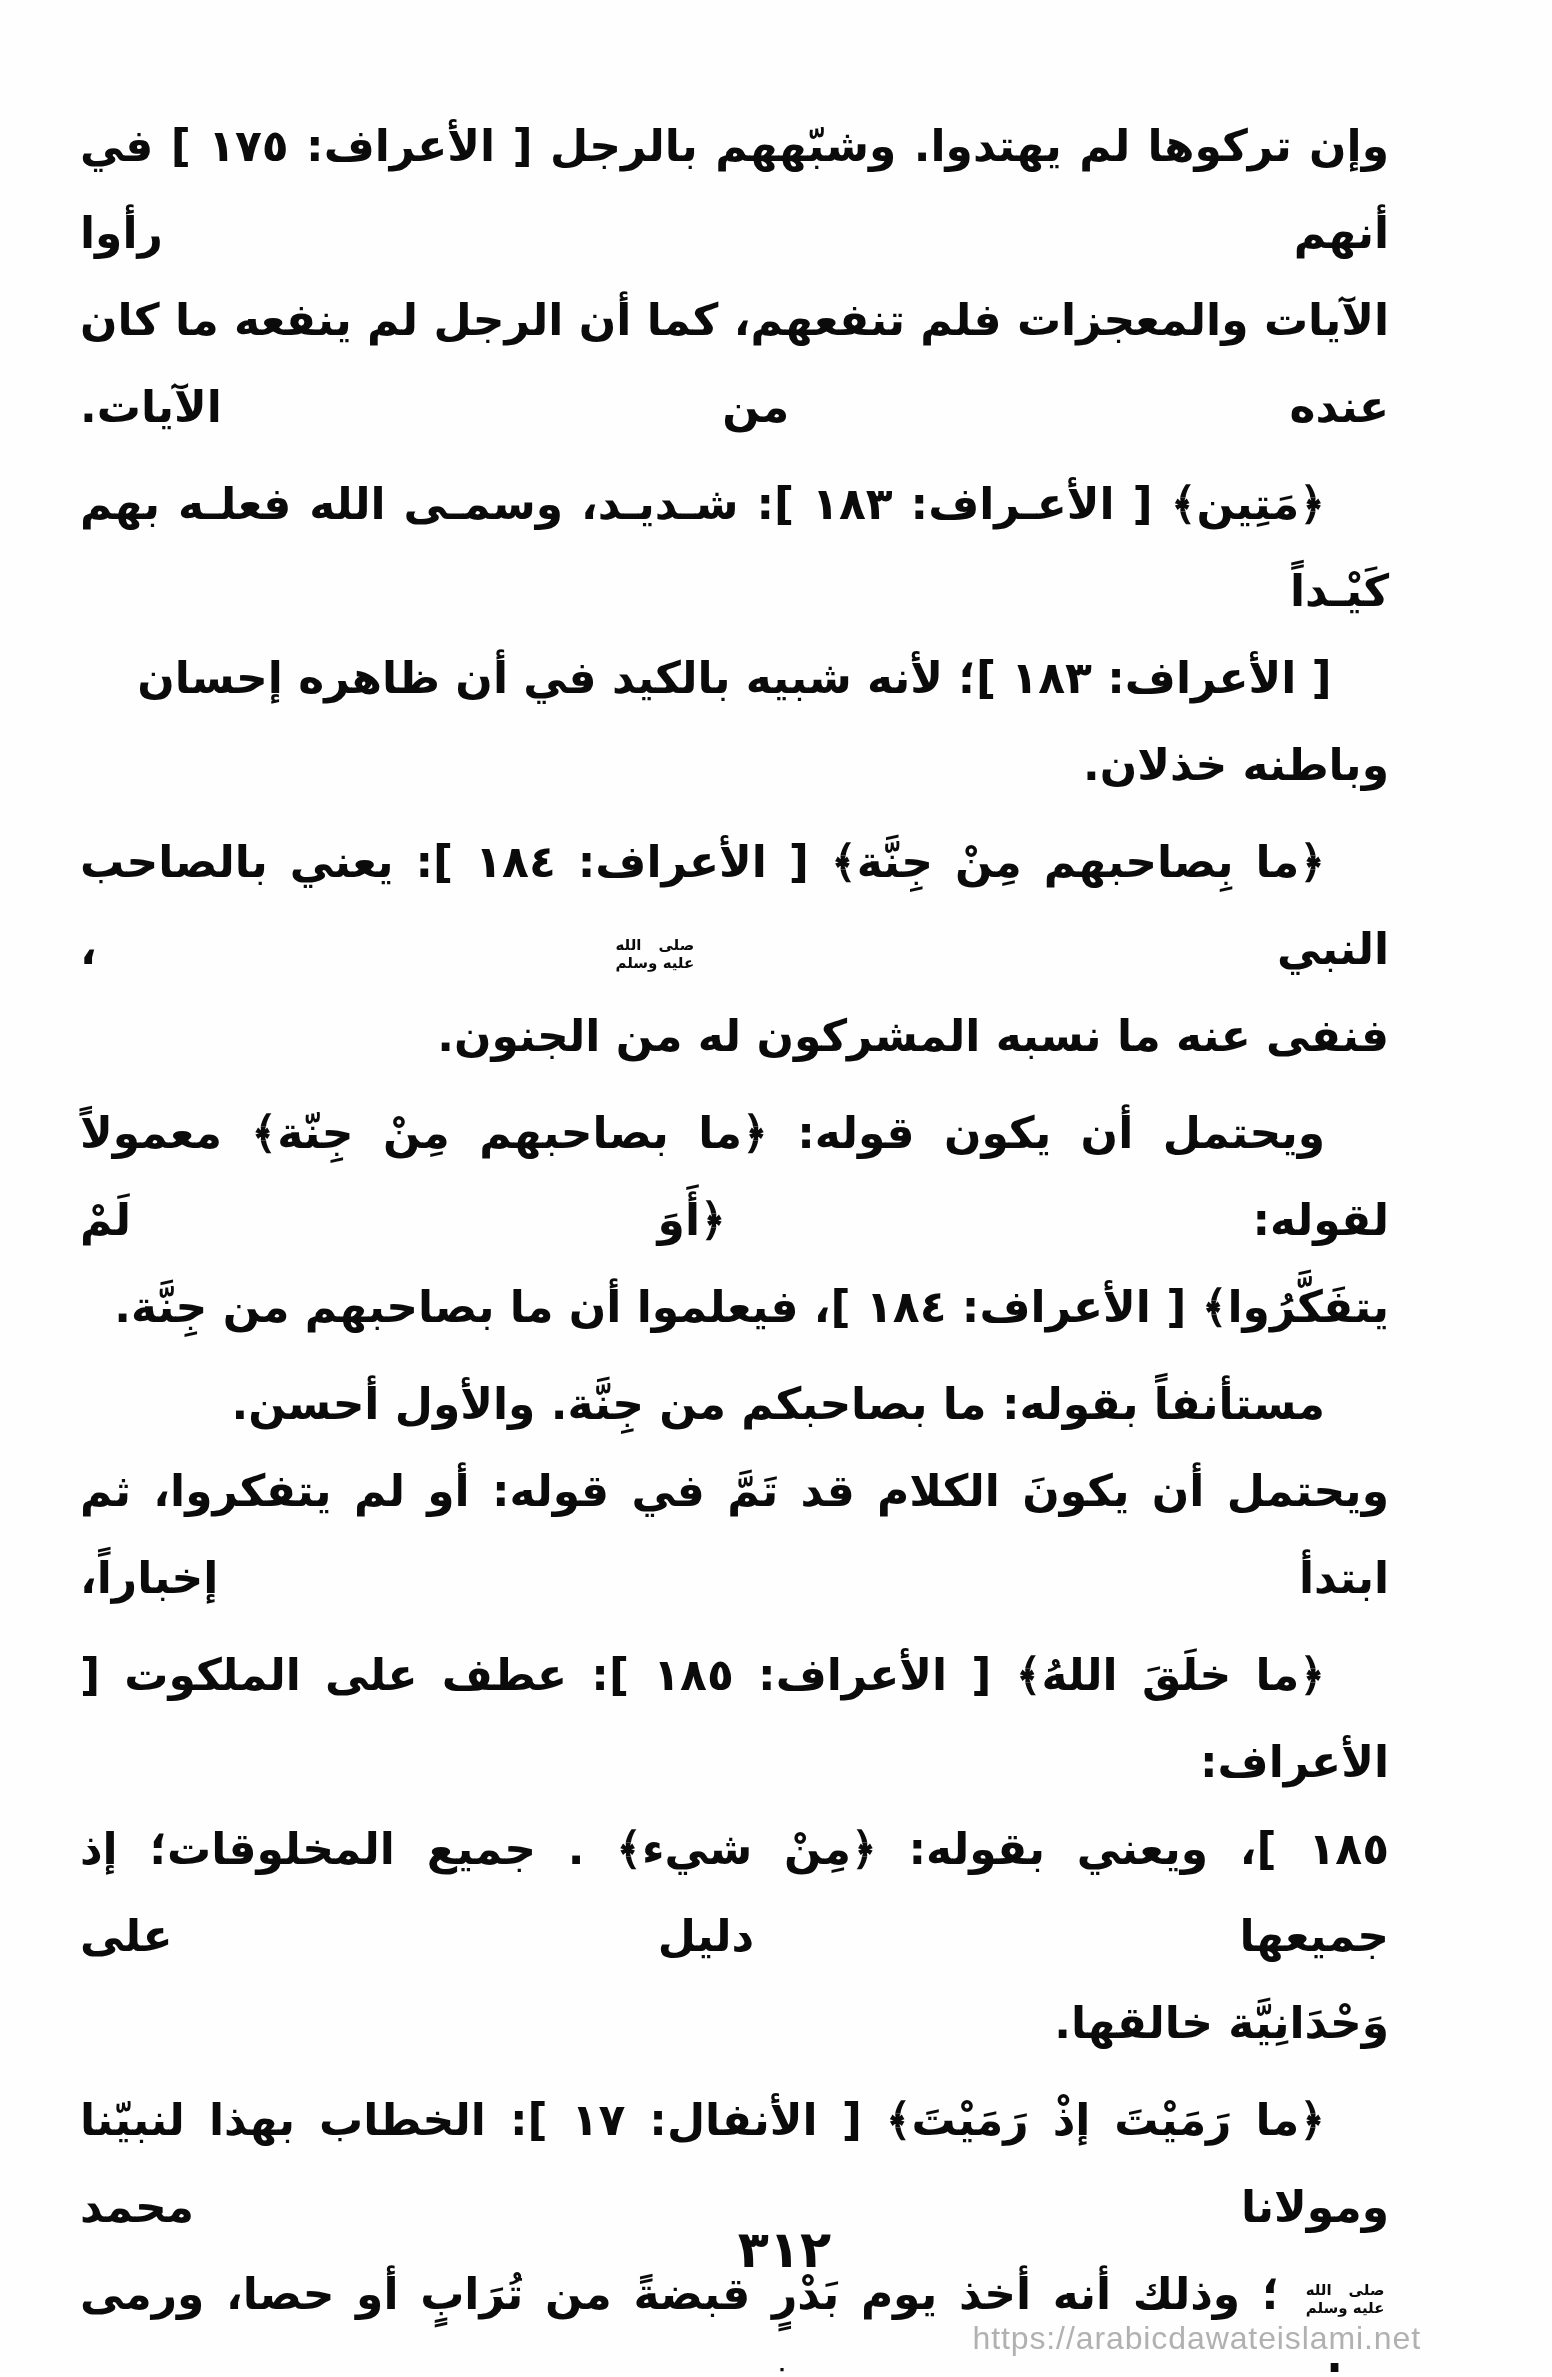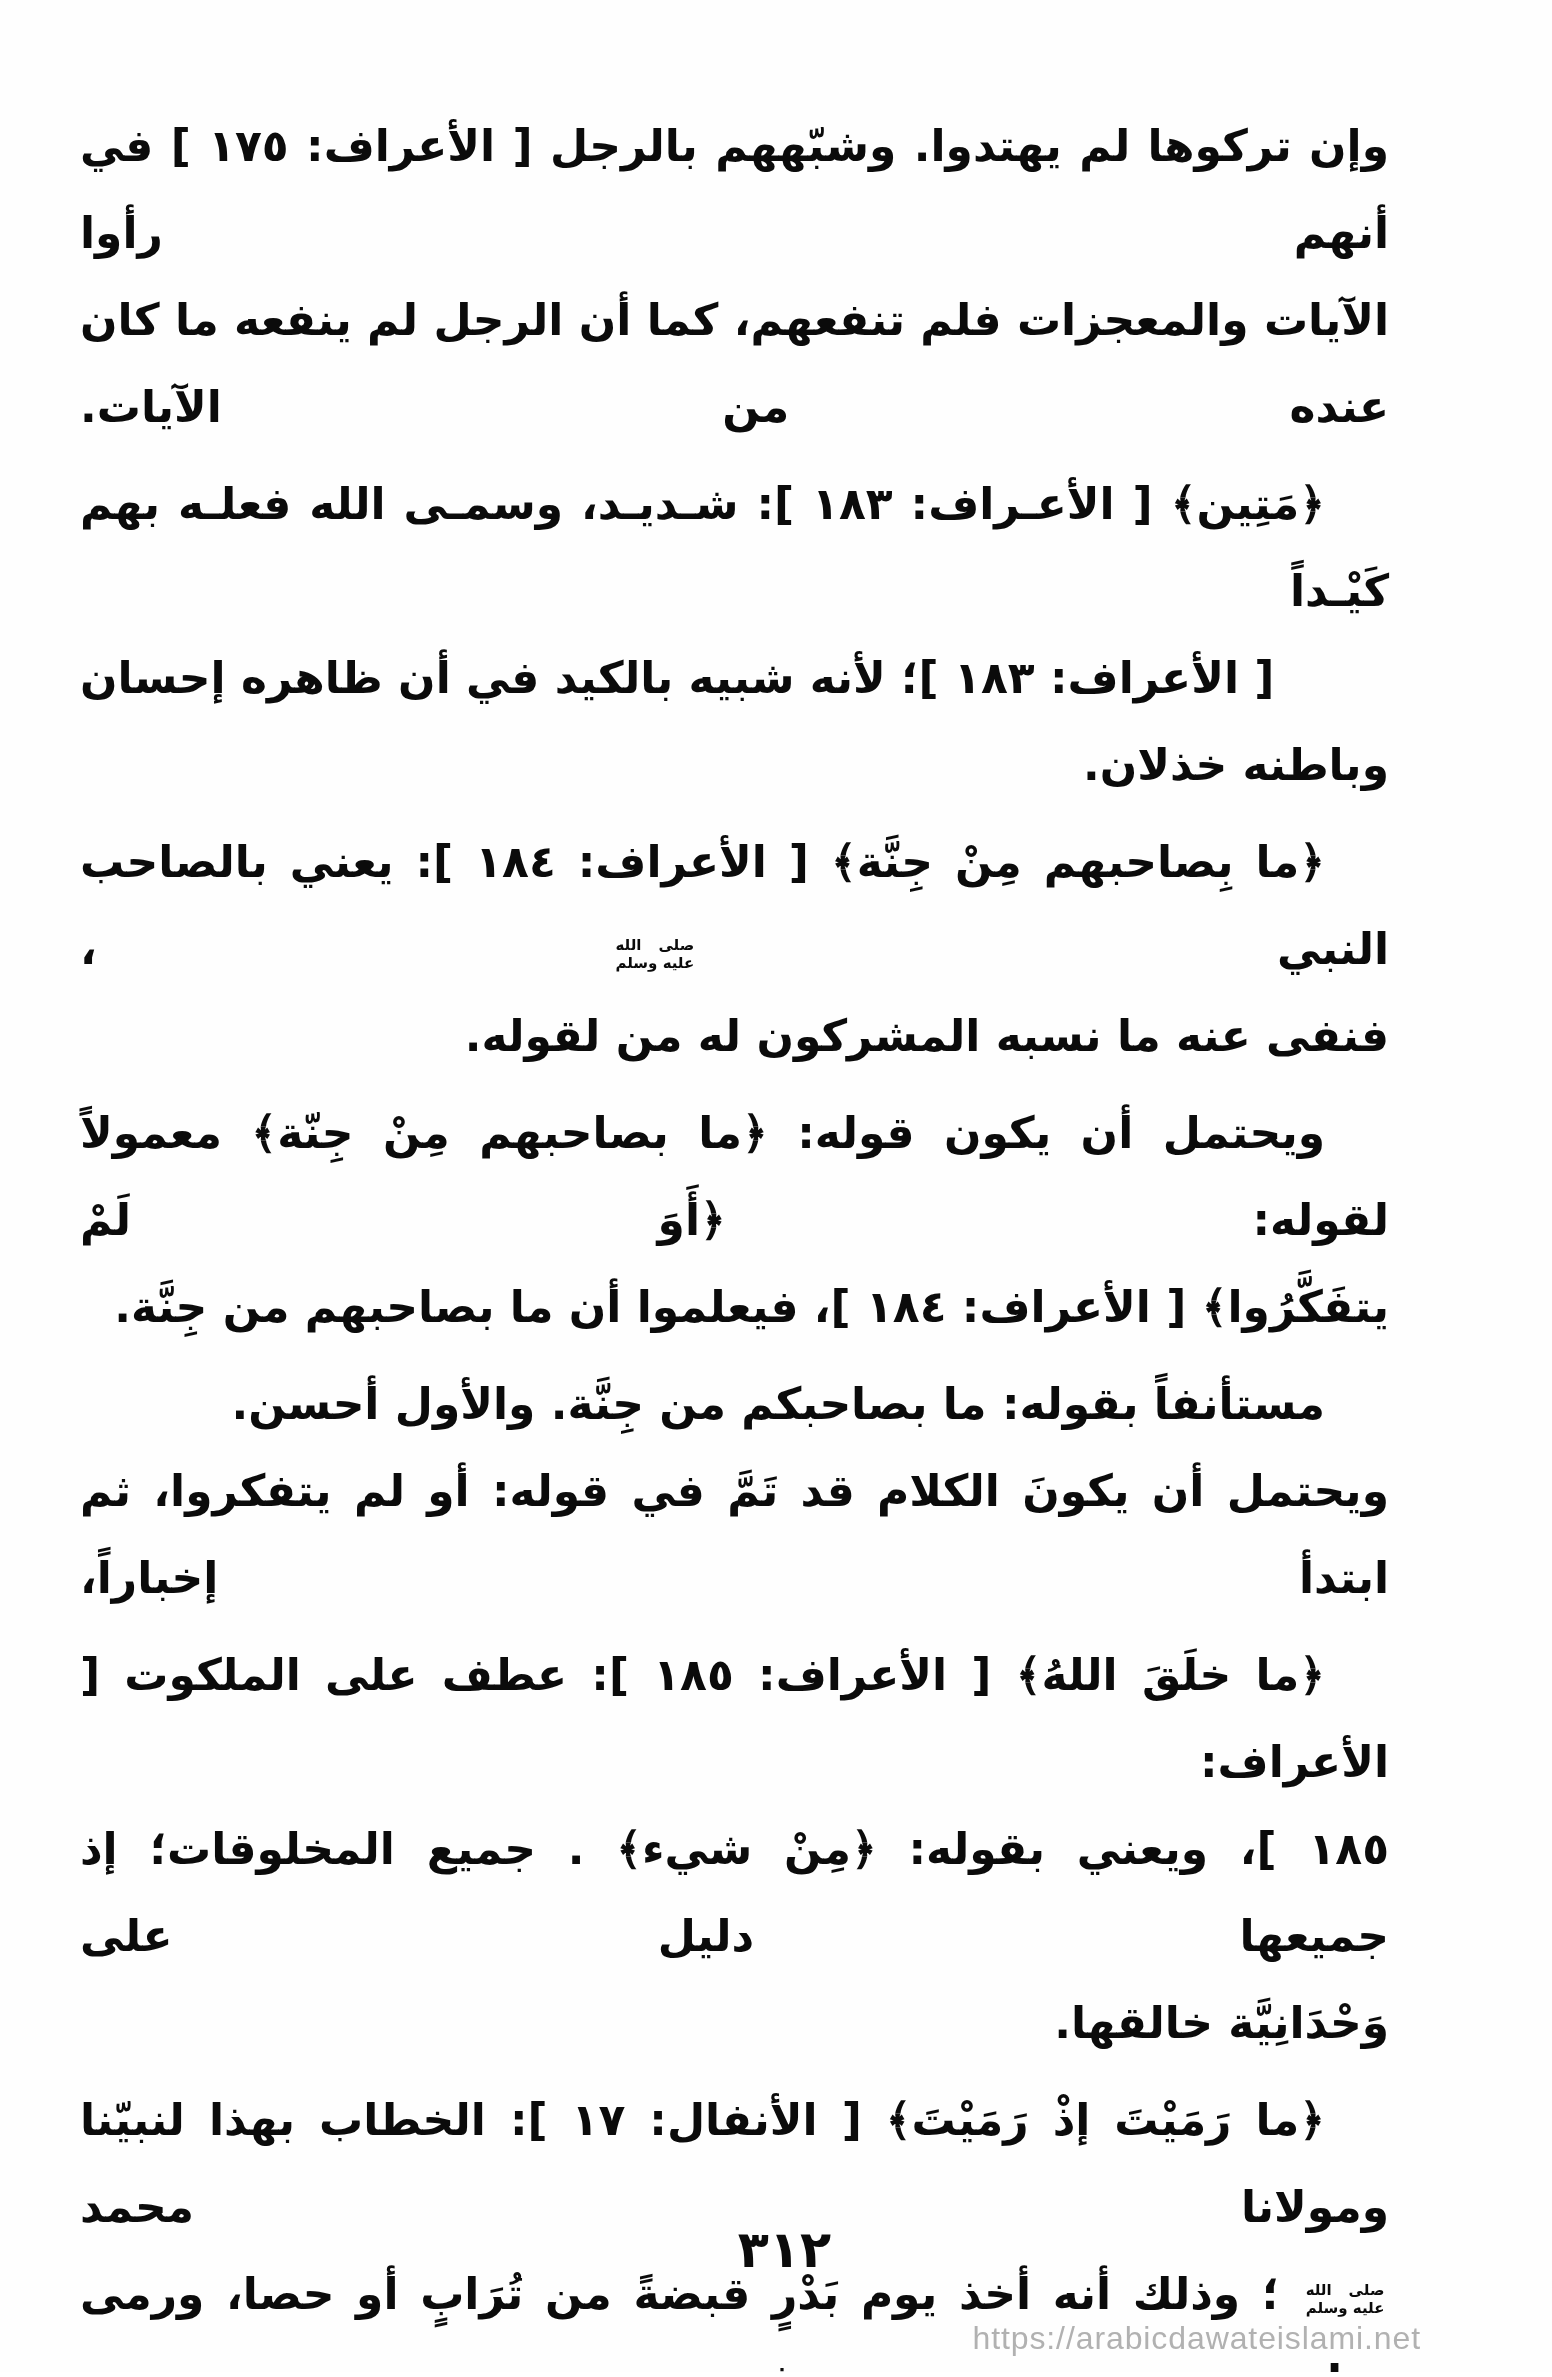--- a/index.html
+++ b/index.html
@@ -34,7 +34,7 @@
     text-align-last:justify;
   }
   .line.end {
-    text-align:left;
+    text-align:center;
     text-align-last:right;
   }
   .pbuh {

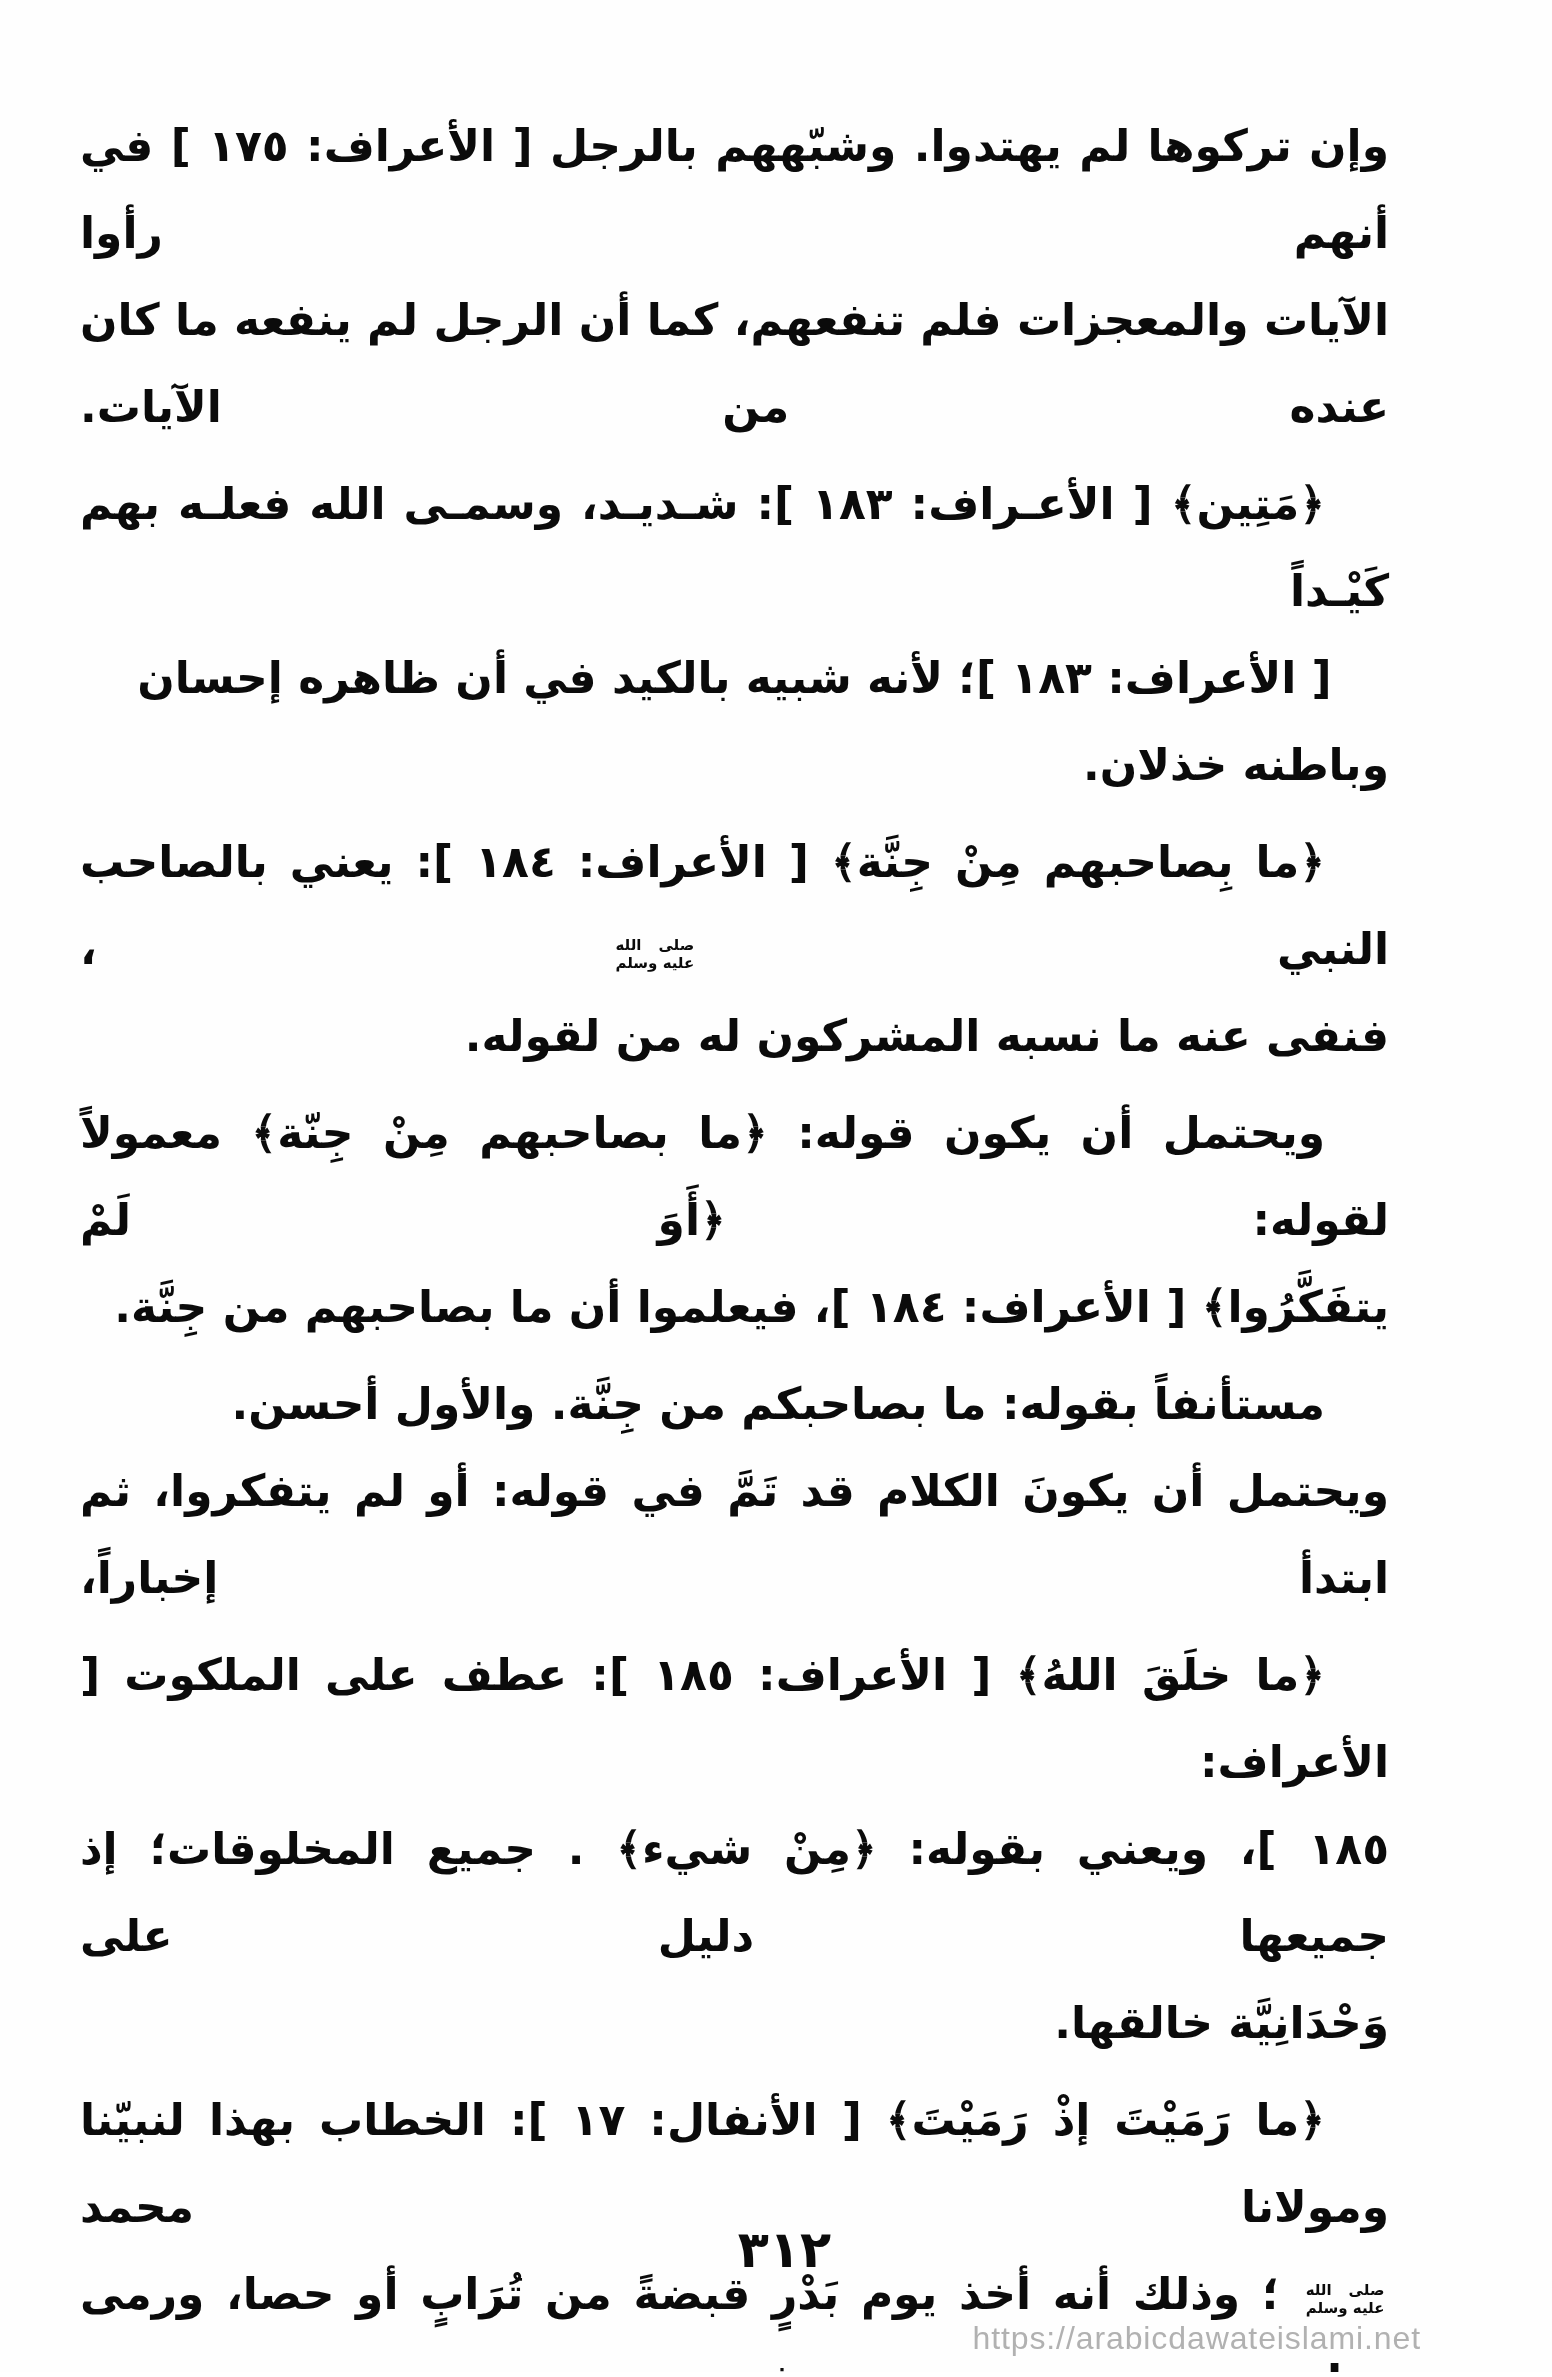--- a/index.html
+++ b/index.html
@@ -86,7 +86,7 @@
       </div>
       <div class="para indent">
         <div class="line full">﴿ما بِصاحبهم مِنْ جِنَّة﴾ [ الأعراف: ١٨٤ ]: يعني بالصاحب النبي <span class="pbuh"><div>صلى الله</div><div>عليه وسلم</div></span> ،</div>
-        <div class="line end">فنفى عنه ما نسبه المشركون له من لقوله.</div>
+        <div class="line end">فنفى عنه ما نسبه المشركون له من الجنون.</div>
       </div>
       <div class="para indent">
         <div class="line full">ويحتمل أن يكون قوله: ﴿ما بصاحبهم مِنْ جِنّة﴾ معمولاً لقوله: ﴿أَوَ لَمْ</div>

